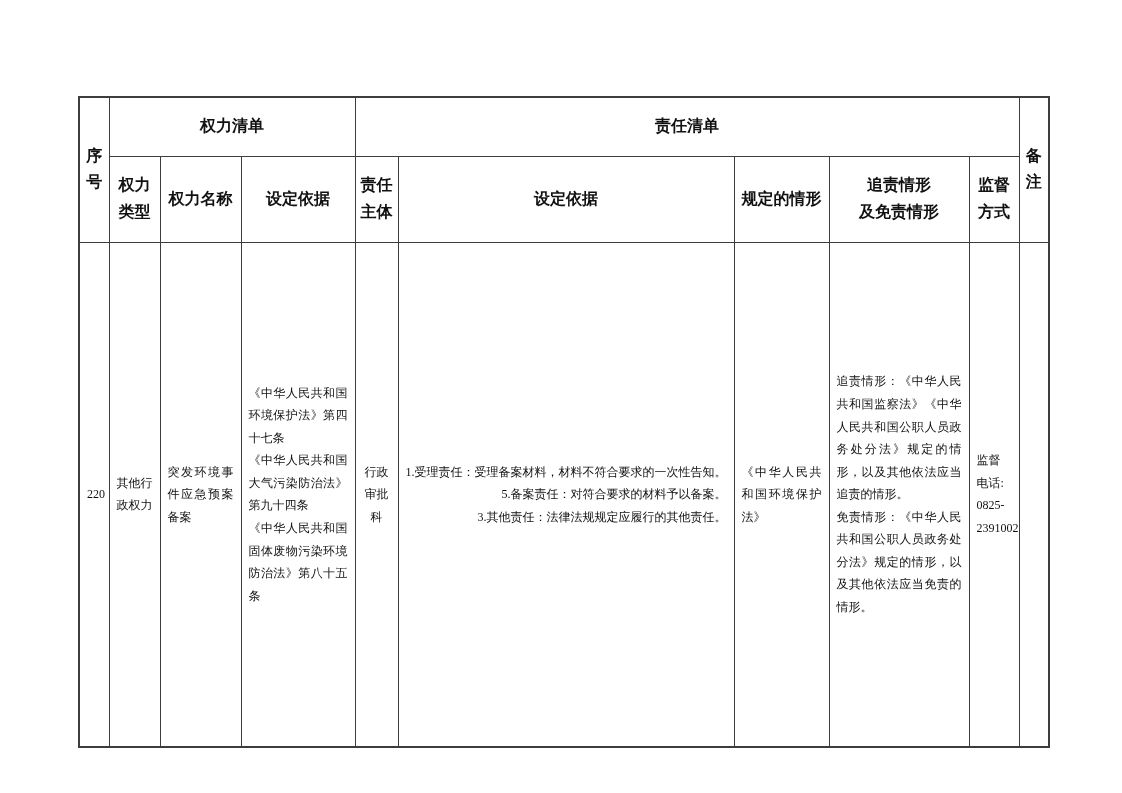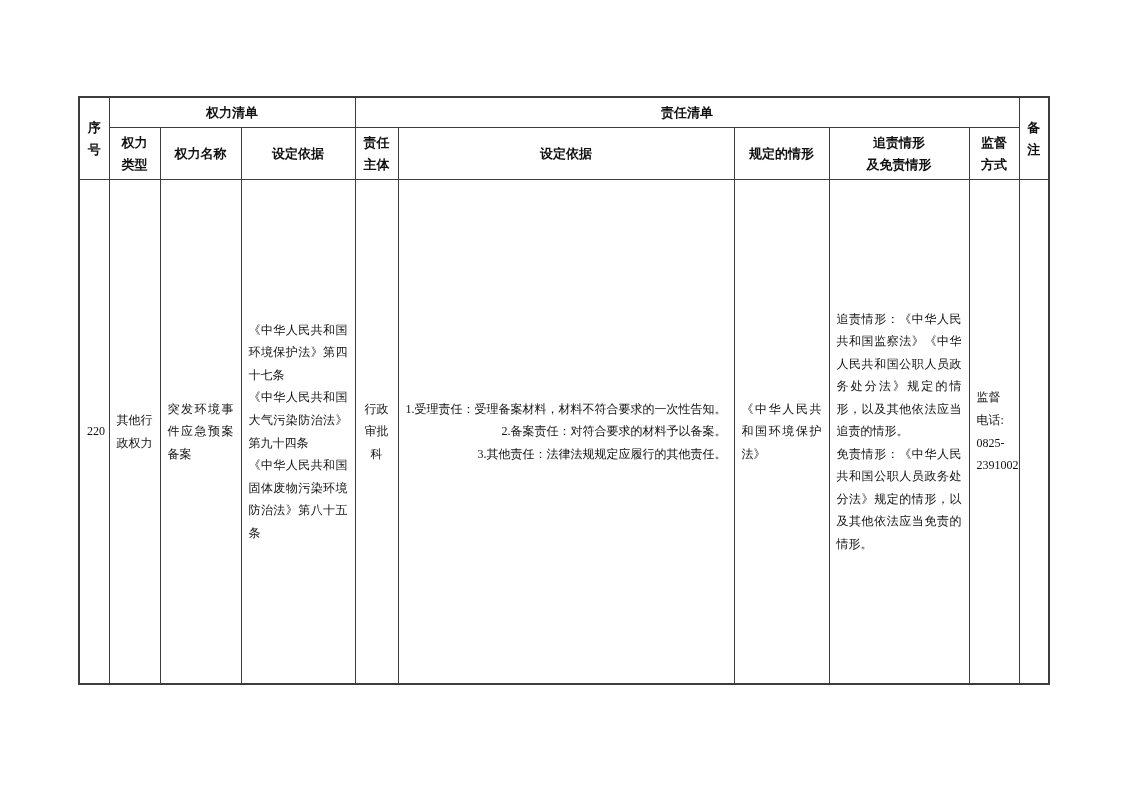--- a/index.html
+++ b/index.html
@@ -31,13 +31,13 @@
     overflow: hidden;
   }
   .prtable th {
-    font-family: Liberation Serif, serif;
+    font-family: Liberation Mono, monospace;
     font-weight: bold;
-    font-size: 13px;
+    font-size: 16px;
     text-align: center;
     line-height: 1.65;
     white-space: pre-line;
-    padding: 4px 2px;
+    padding: 16px 2px;
     font-weight: 700;
   }
   .prtable td {

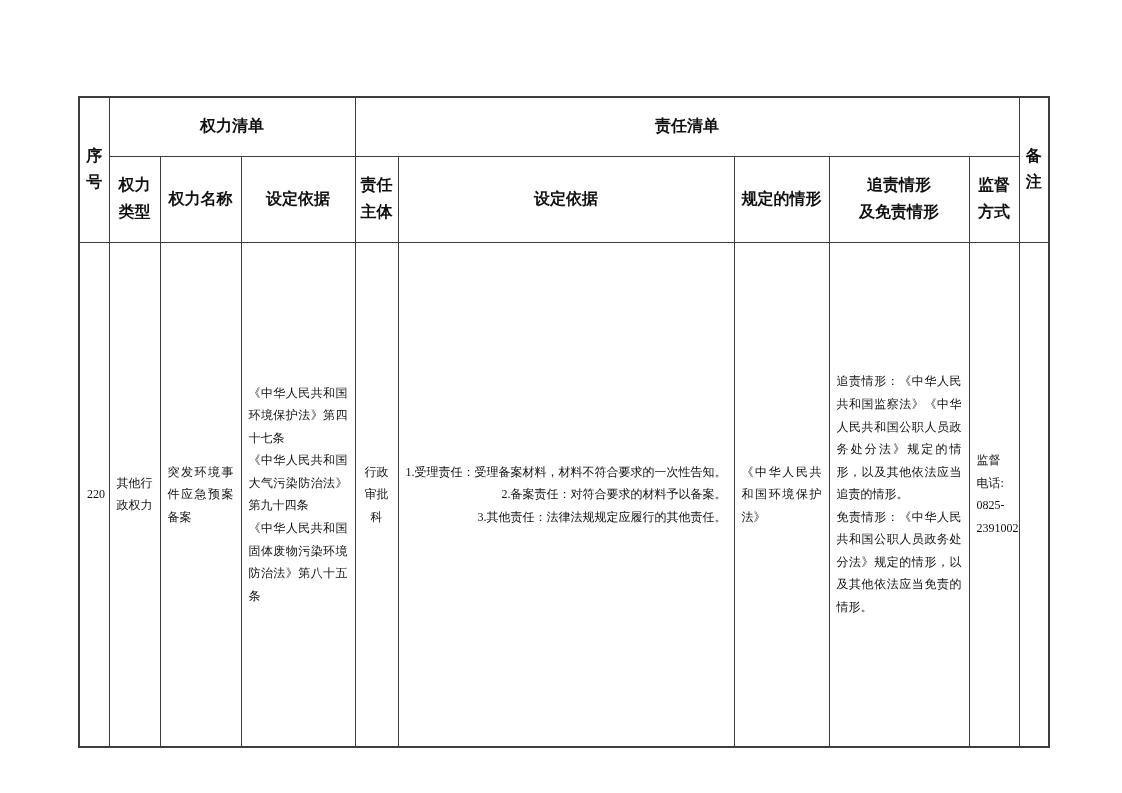--- a/index.html
+++ b/index.html
@@ -134,7 +134,7 @@
 
       <td class="c-matters">
         <p>1.受理责任：受理备案材料，材料不符合要求的一次性告知。</p>
-        <p>2.备案责任：对符合要求的材料予以备案。</p>
+        <p>5.备案责任：对符合要求的材料予以备案。</p>
         <p>3.其他责任：法律法规规定应履行的其他责任。</p>
       </td>
 

